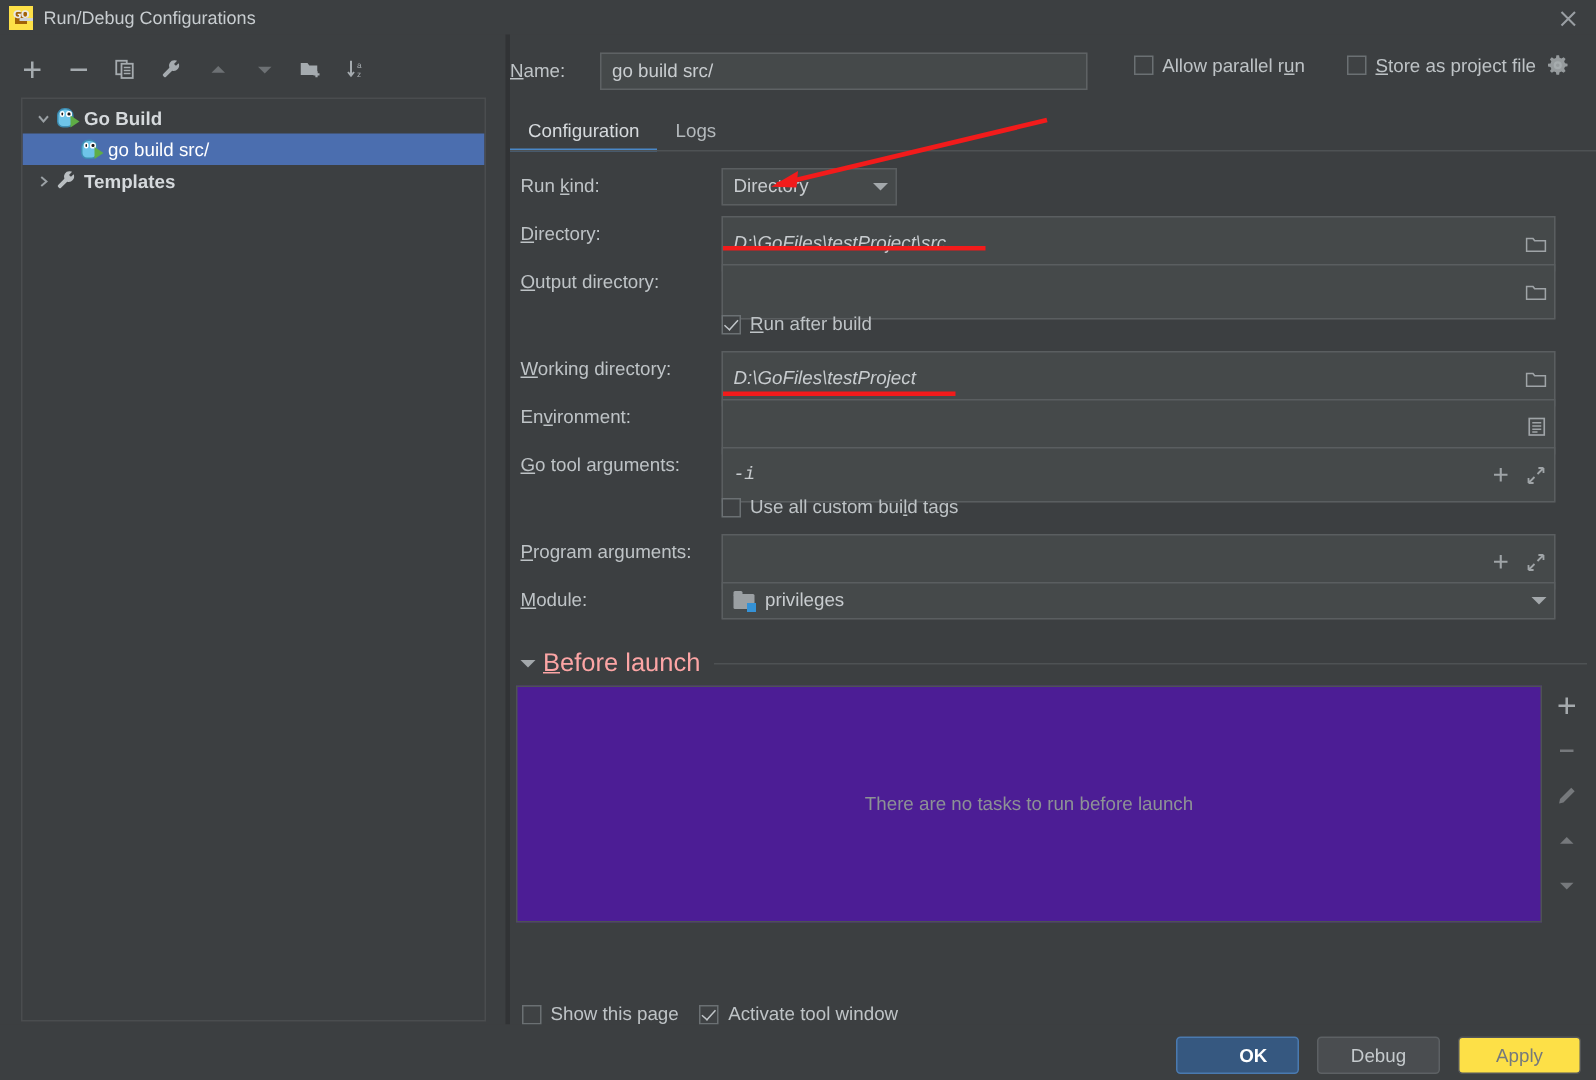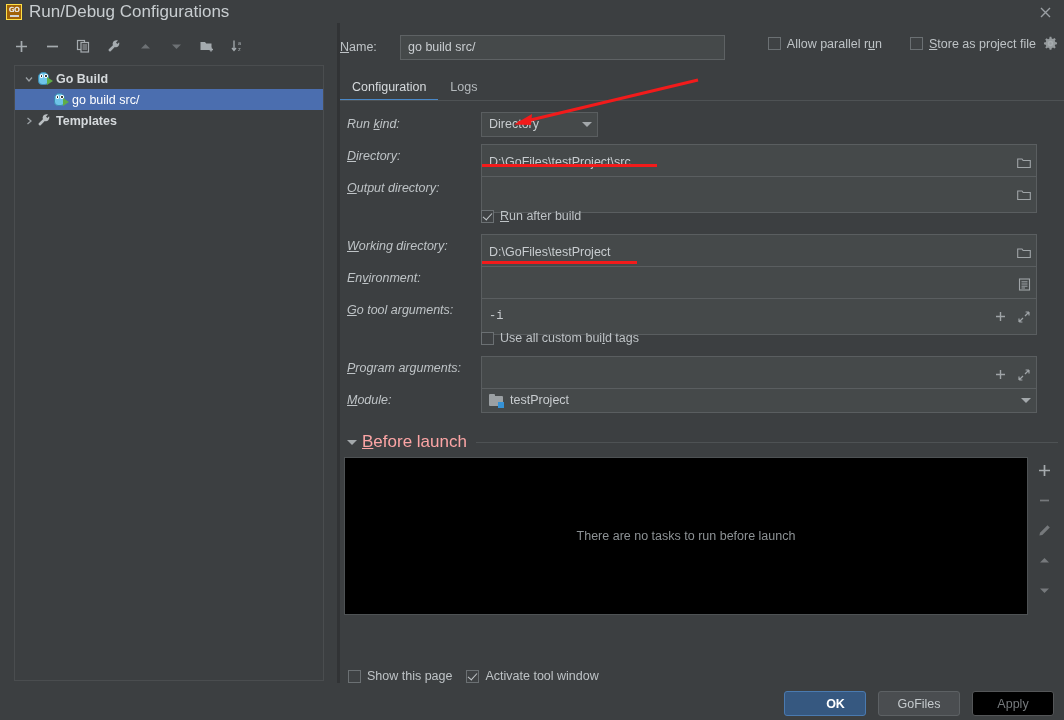--- a/index.html
+++ b/index.html
@@ -23,7 +23,7 @@
   }
   .title-icon {
     width: 16px; height: 16px; margin-left: 6px; margin-right: 7px;
-    background: #a16207; border: 1px solid #fde047;
+    background: #a16207; border: 4px solid #fde047;
     display: flex; align-items: center; justify-content: center;
     position: relative;
   }

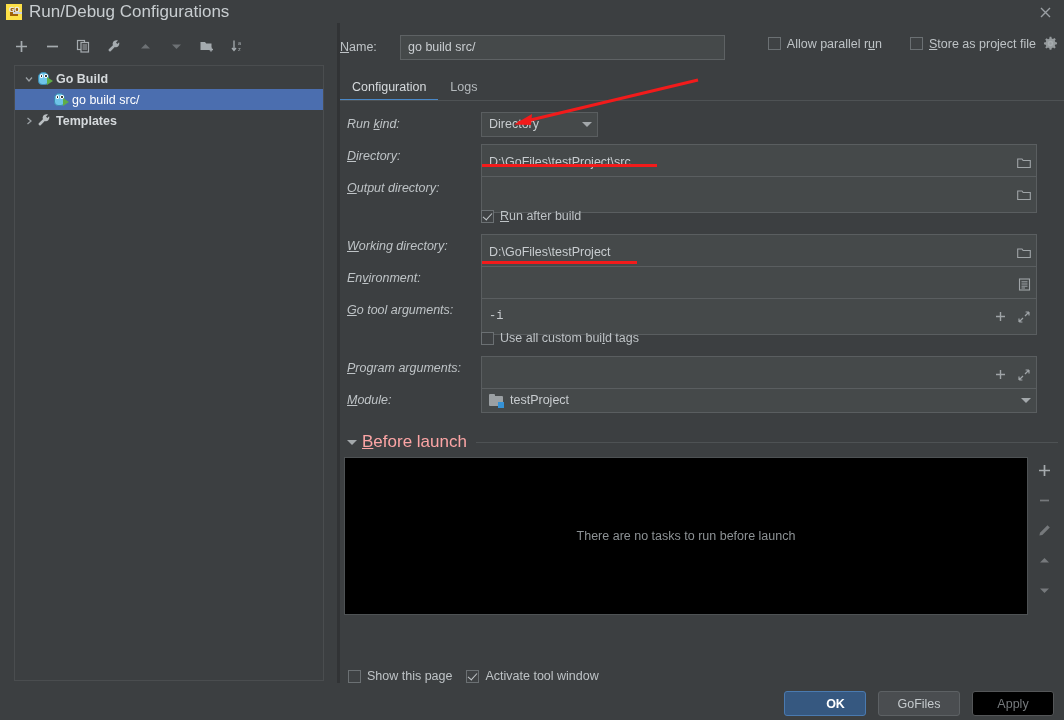--- a/index.html
+++ b/index.html
@@ -35,7 +35,7 @@
   .title-icon .go-bar {
     position: absolute; bottom: 2px; left: 3px; width: 9px; height: 2px; background: #cfd3d6;
   }
-  .title-text { font-size: 17px; color: #c8cdd0; }
+  .title-text { font-size: 12px; color: #c8cdd0; }
   .win-close {
     position: absolute; right: 8px; top: 3px; width: 22px; height: 18px;
     display: flex; align-items: center; justify-content: center;

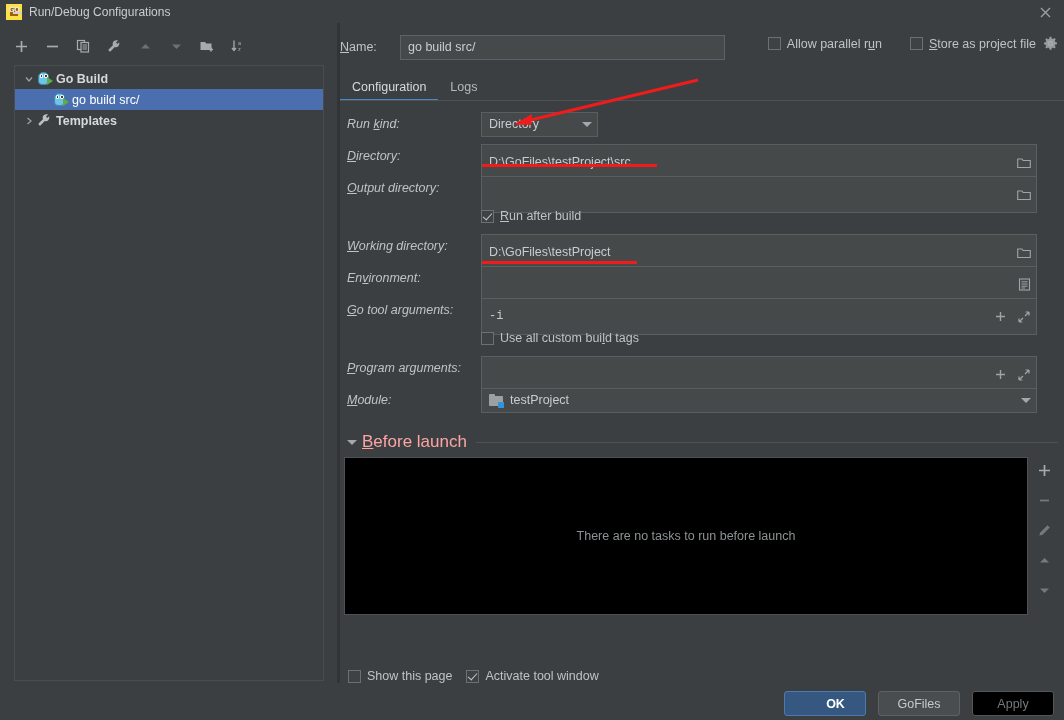--- a/index.html
+++ b/index.html
@@ -143,7 +143,7 @@
   }
 
   .top-checks {
-    position: absolute; right: 6px; top: 13px;
+    position: absolute; right: 18px; top: 13px;
     display: flex; align-items: center; gap: 0px;
   }
   .chk-wrap { display: flex; align-items: center; cursor: pointer; }

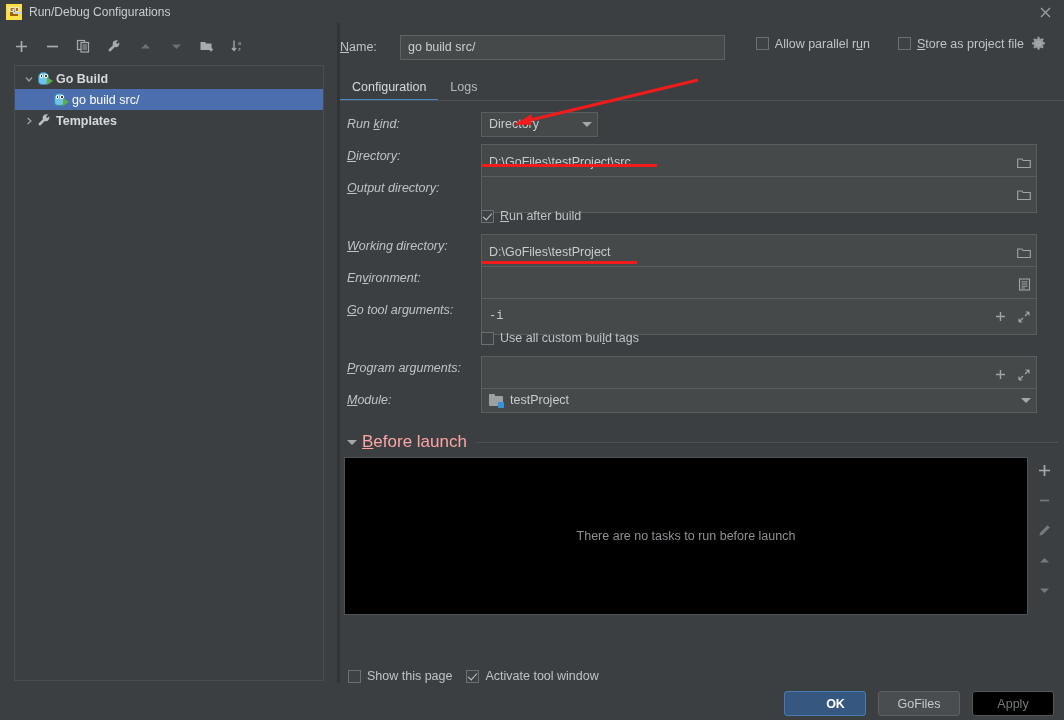--- a/index.html
+++ b/index.html
@@ -182,7 +182,7 @@
   }
   .frow { position: relative; height: 32px; }
   .frow .flabel {
-    position: absolute; left: 7px; top: 8px; font-size: 12.5px; color: #bec3c6; white-space: nowrap; font-style: italic;
+    position: absolute; left: 7px; top: 8px; font-size: 12.5px; color: #bec3c6; white-space: nowrap;
   }
   .fctl { position: absolute; left: 141px; top: 3px; }
 

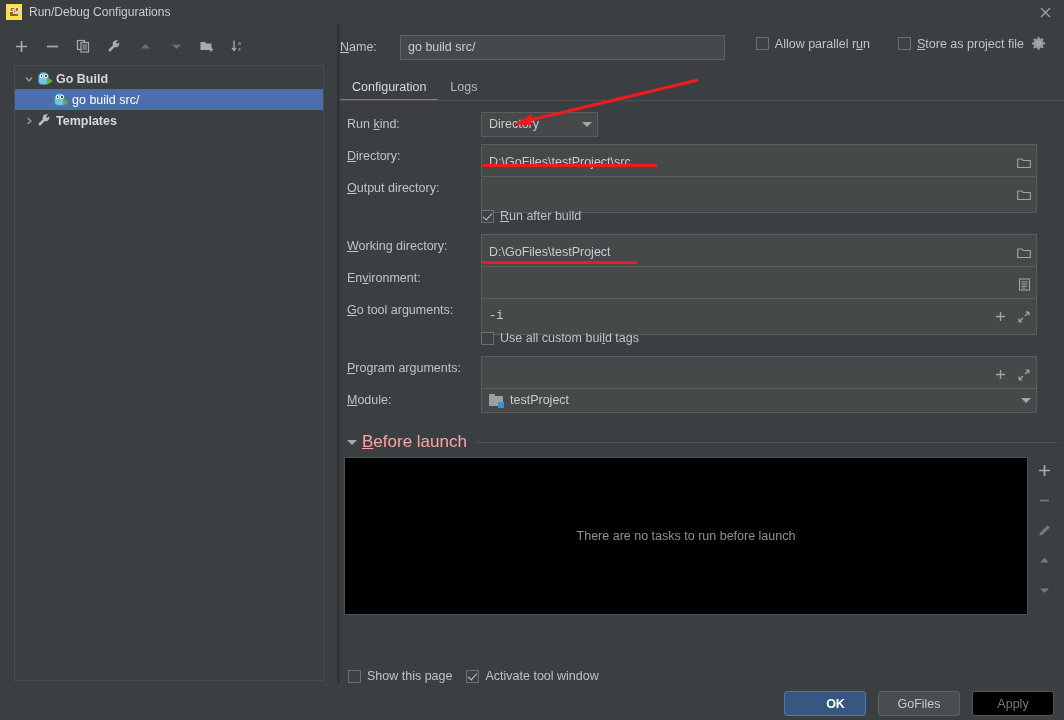--- a/index.html
+++ b/index.html
@@ -189,7 +189,7 @@
   .textfield {
     display: flex; align-items: center;
     background: #45494a; border: 1px solid #5a5e60; height: 37px;
-    color: #c8cccf; font-size: 12.5px;
+    color: #c8cccf; font-size: 12.5px; font-style: italic;
   }
   .textfield .tf-val {
     flex: 1 1 auto; padding: 0 7px; white-space: nowrap; overflow: hidden;

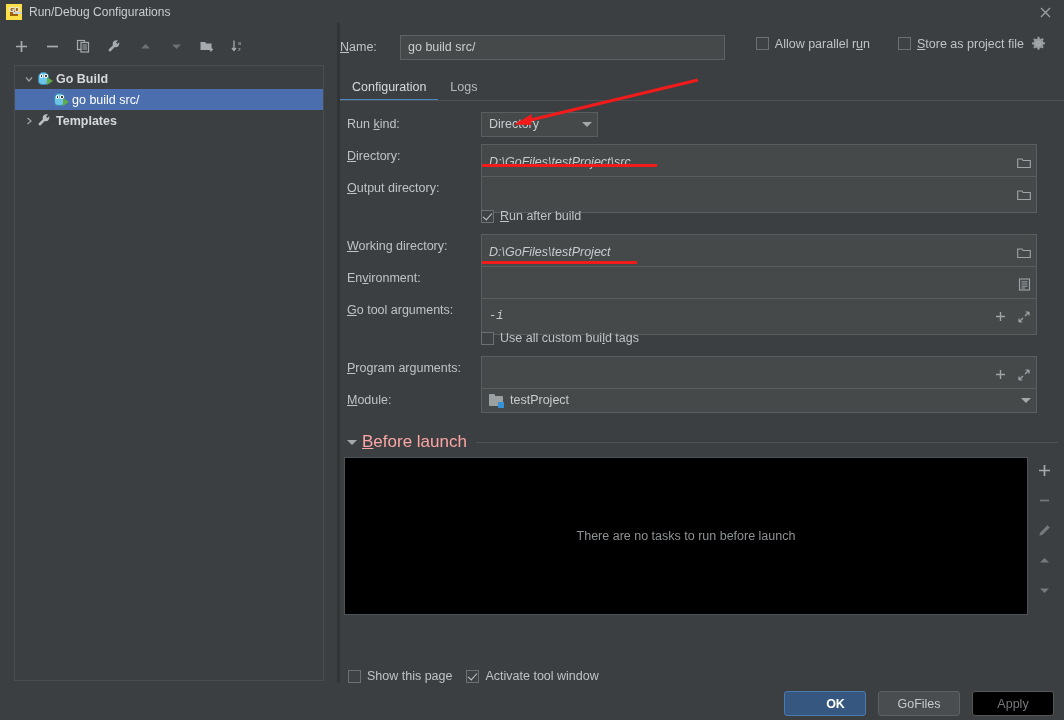--- a/index.html
+++ b/index.html
@@ -571,7 +571,7 @@
                   <span class="f1"></span>
                   <span class="sq"></span>
               </span>
-              <span>testProject</span>
+              <span>privileges</span>
             </span>
             <span class="cb-arrow">
                 <span class="caret-down"></span>

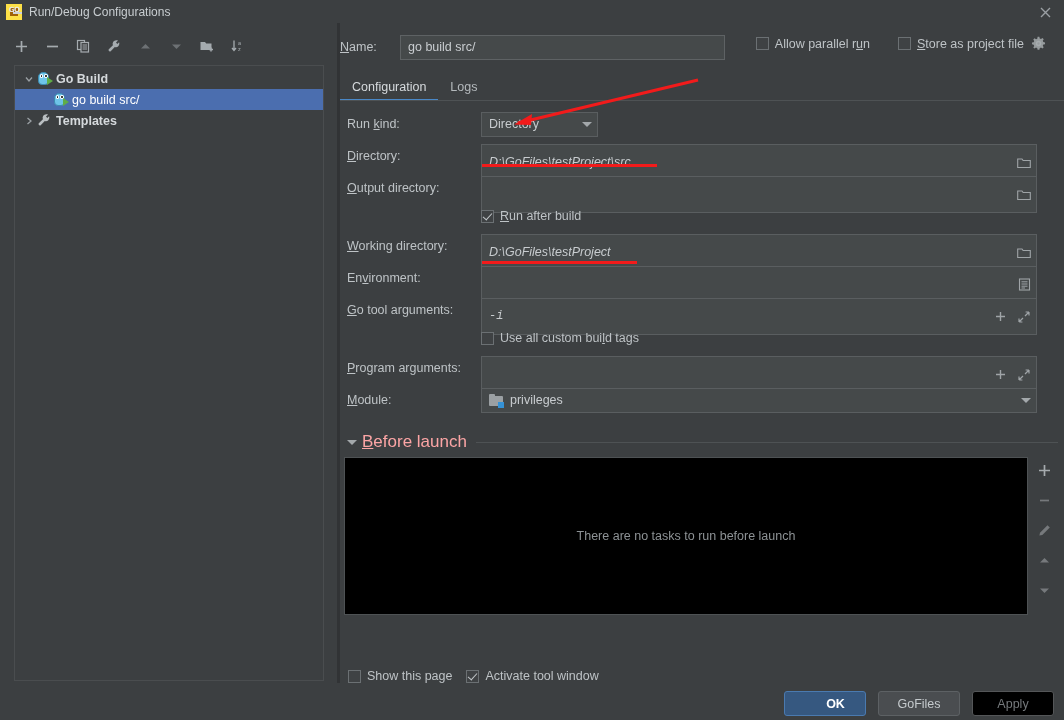--- a/index.html
+++ b/index.html
@@ -245,7 +245,7 @@
     display: flex;
   }
   .bl-list {
-    flex: 1 1 auto; border: 1px solid #4e5254; background: #000000;
+    flex: 1 1 auto; border: 1px solid #4e5254; background: #4c1d95;
     display: flex; align-items: center; justify-content: center;
     color: #8d9295; font-size: 12.5px;
   }

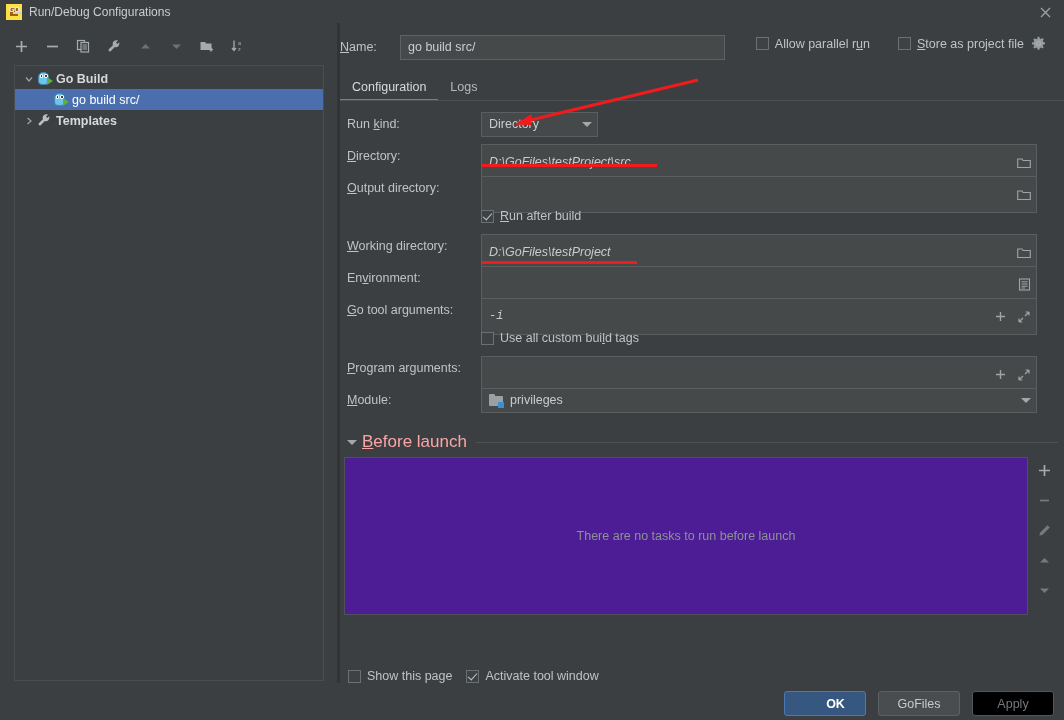--- a/index.html
+++ b/index.html
@@ -640,7 +640,7 @@
   <div class="bottom-bar">
     <div class="btns">
       <div class="btn primary">OK</div>
-      <div class="btn">GoFiles</div>
+      <div class="btn">Debug</div>
       <div class="btn disabled">Apply</div>
     </div>
   </div>

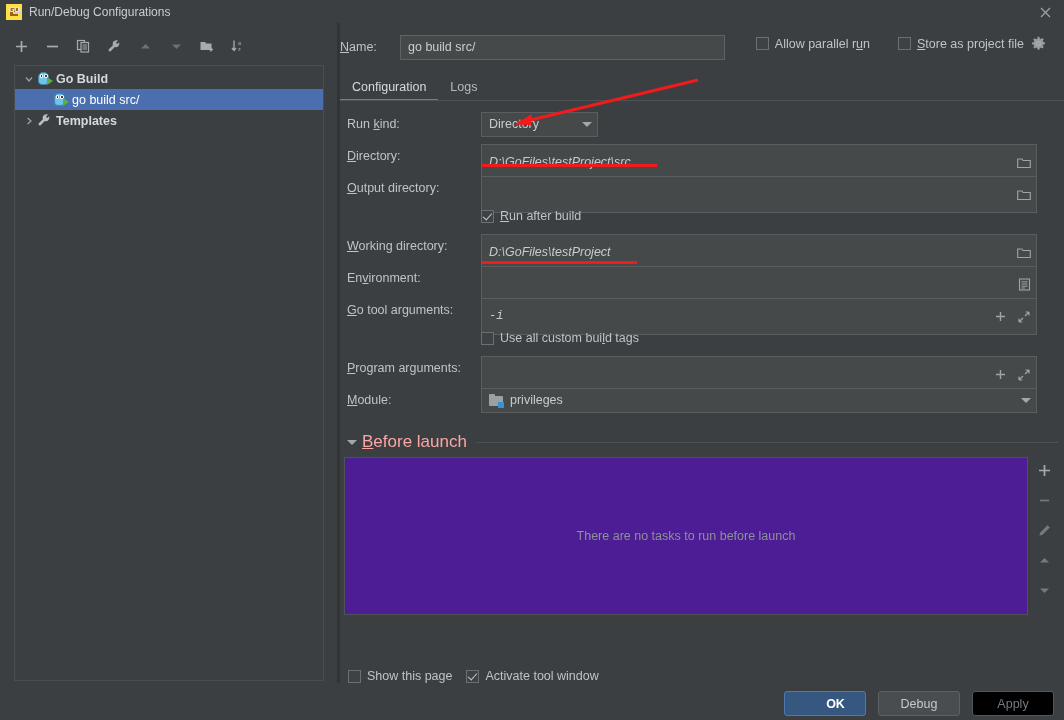--- a/index.html
+++ b/index.html
@@ -278,7 +278,7 @@
     border: 1px solid #5d6164; background: #4a4d50; color: #c5cacd;
   }
   .btn.primary { background: #365880; border-color: #4a7ab0; color: #ffffff; font-weight: bold; padding-left: 35px; }
-  .btn.disabled { color: #75797c; border-color: #545658; background: #000000; cursor: default; }
+  .btn.disabled { color: #75797c; border-color: #545658; background: #fde047; cursor: default; }
 
   
   .ann-arrow { position: absolute; left: 470px; top: 78px; width: 240px; height: 52px; pointer-events: none; }

